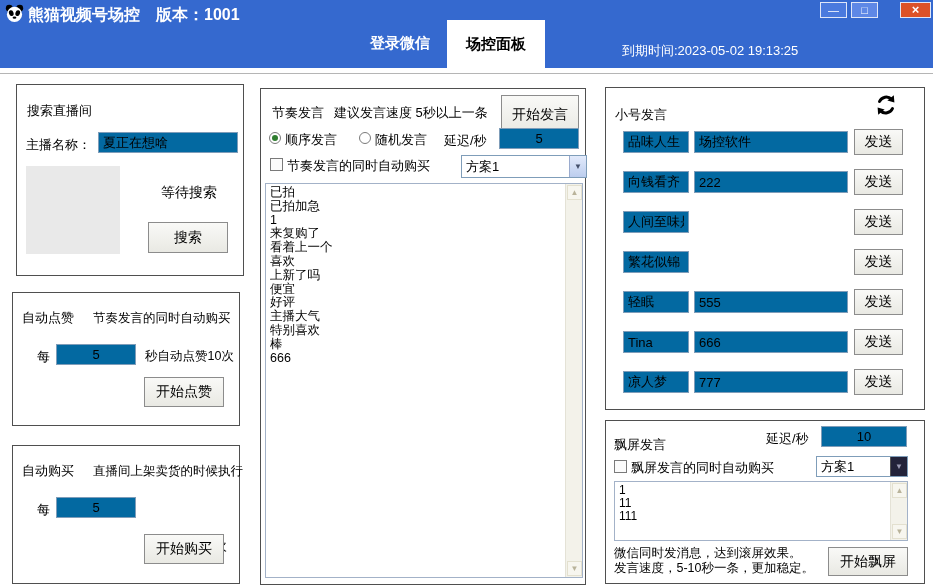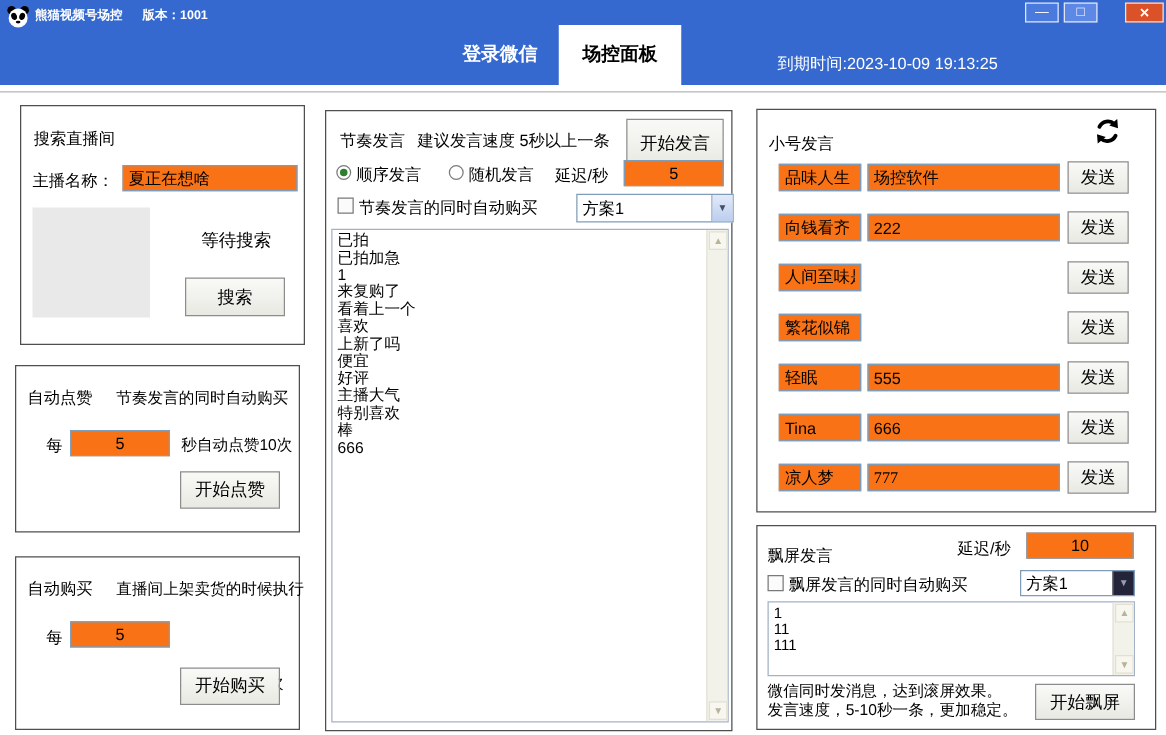--- a/index.html
+++ b/index.html
@@ -14,7 +14,7 @@
   .header { position:absolute; left:0; top:0; width:933px; height:68px; background:#3569cf; }
   .hdr-sep { position:absolute; left:0; top:73px; width:933px; height:1px; background:#b5b5b5; }
   .panda { position:absolute; left:5px; top:4px; width:19px; height:19px; }
-  .app-title { position:absolute; left:28px; top:5px; font-size:10px; font-weight:bold; color:#fff; white-space:nowrap; }
+  .app-title { position:absolute; left:28px; top:5px; font-size:16px; font-weight:bold; color:#fff; white-space:nowrap; }
   .app-title .ver { margin-left:16px; }
   .winbtn { position:absolute; top:2px; height:16px; width:27px; border:1px solid #dfe6f8; color:#fff;
             font-size:11px; line-height:14px; text-align:center; cursor:pointer; }

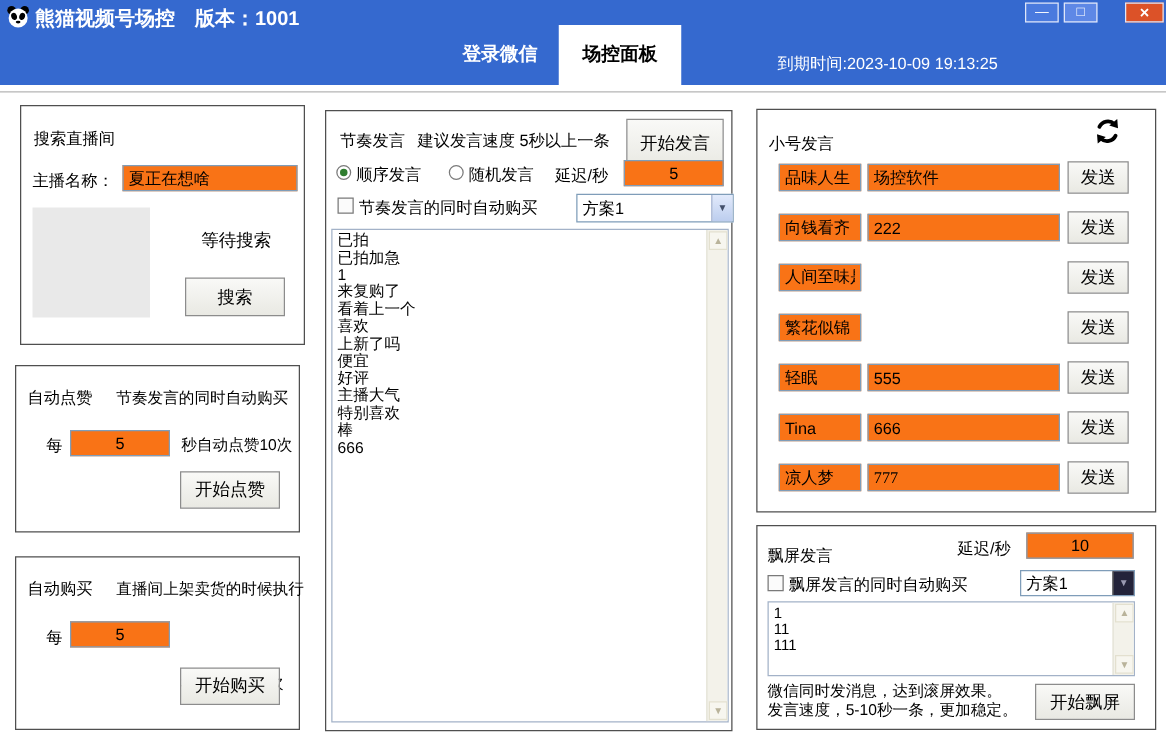--- a/index.html
+++ b/index.html
@@ -82,7 +82,7 @@
     <div class="winbtn btn-close">×</div>
     <div class="tab-login">登录微信</div>
     <div class="tab-panel">场控面板</div>
-    <div class="expiry">到期时间:2023-10-09 19:13:25</div>
+    <div class="expiry">到期时间:2023-05-02 19:13:25</div>
   </div>
   <div class="hdr-sep"></div>
 

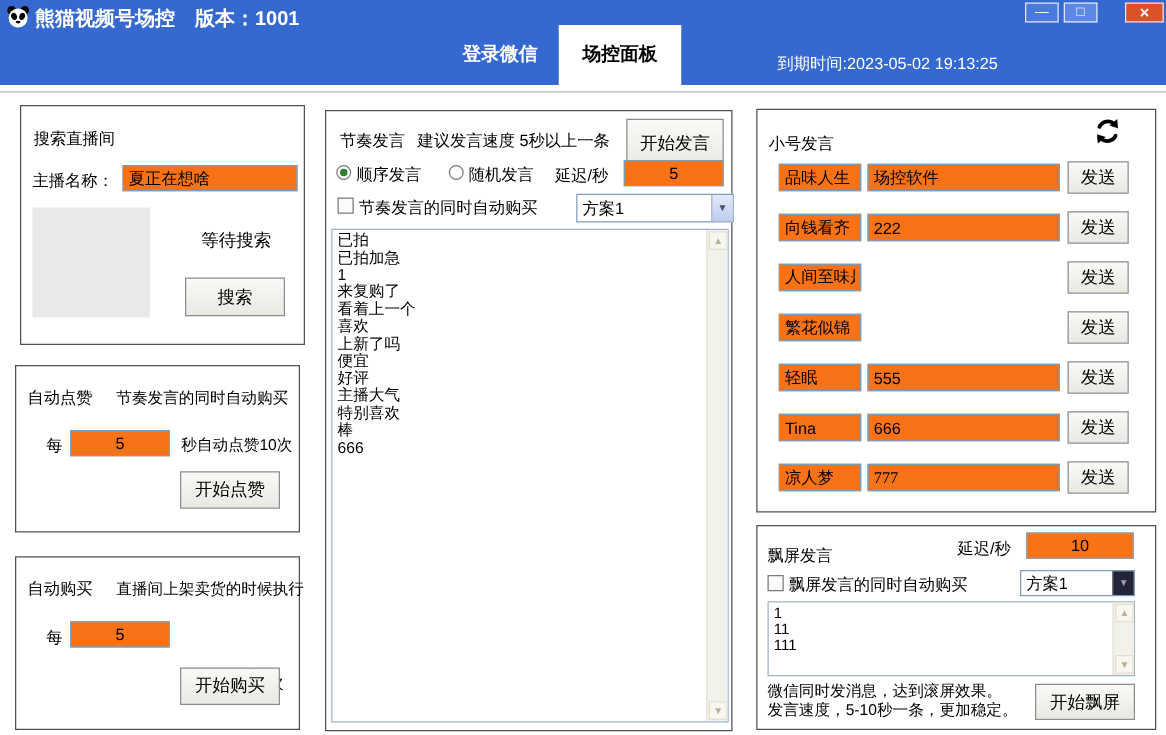--- a/index.html
+++ b/index.html
@@ -31,7 +31,7 @@
   .panel { position:absolute; background:#fff; border:1px solid #4f4f4f; }
   .lbl { position:absolute; font-size:13px; white-space:nowrap; }
   .sm  { font-size:12.5px; }
-  .txt { position:absolute; border:1px solid #7f9db9; background:#f97316; font-size:13px;
+  .txt { position:absolute; border:1px solid #7f9db9; background:#0369a1; font-size:13px;
          font-family:inherit; padding:1px 4px; outline:none; }
   .ctr { text-align:center; }
   .btn { position:absolute; background:linear-gradient(#f9f9f7,#e9e9e3); border:1px solid #8c8c8c;

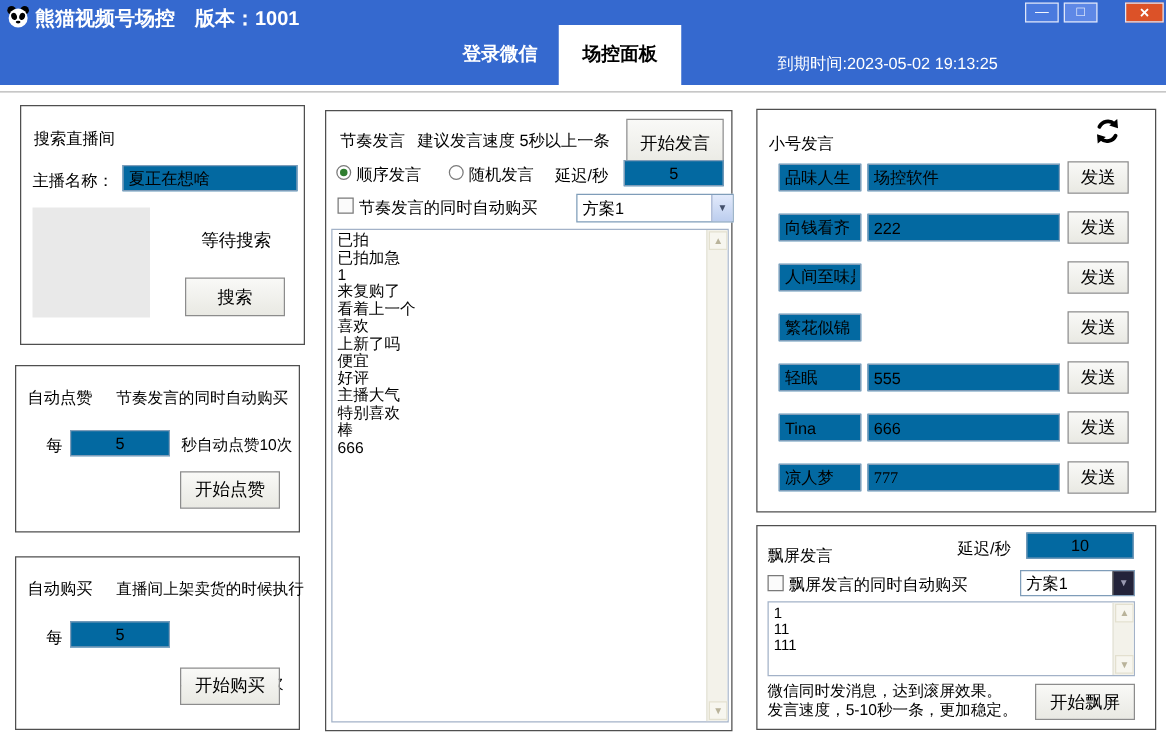--- a/index.html
+++ b/index.html
@@ -194,7 +194,7 @@
       <input class="txt alt-msg" value="666" style="">
       <button class="btn alt-send">发送</button>
     </div>
-    <div class="alt-row" style="top:281px;font-family:Liberation Serif, serif;">
+    <div class="alt-row" style="top:281px;">
       <input class="txt alt-name" value="凉人梦" style="">
       <input class="txt alt-msg" value="777" style="">
       <button class="btn alt-send">发送</button>

